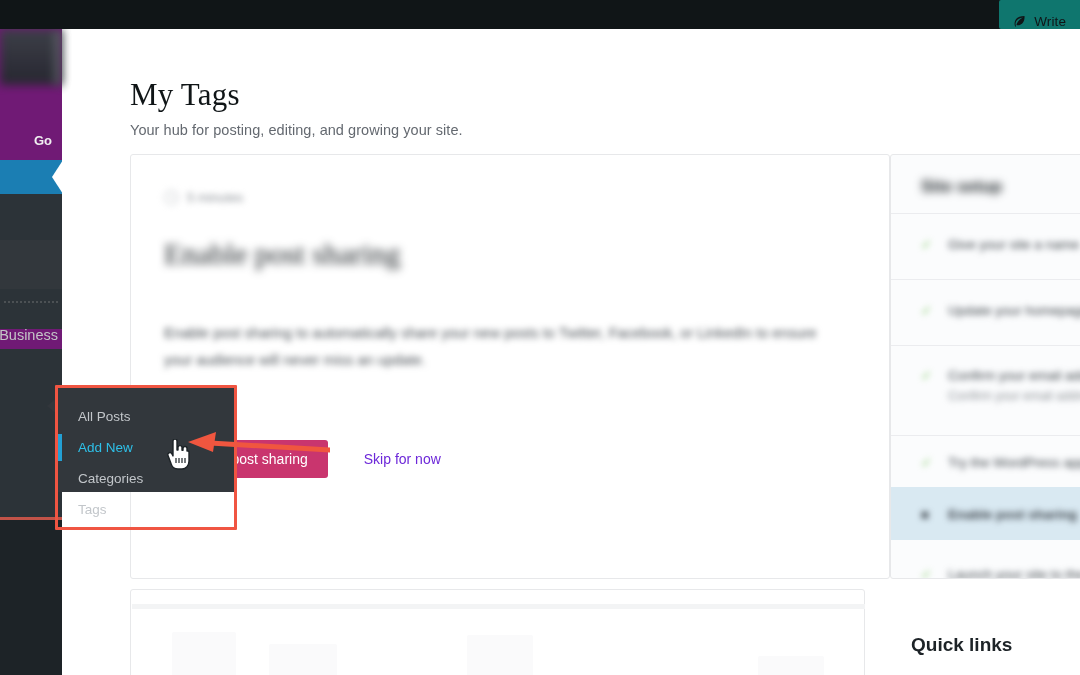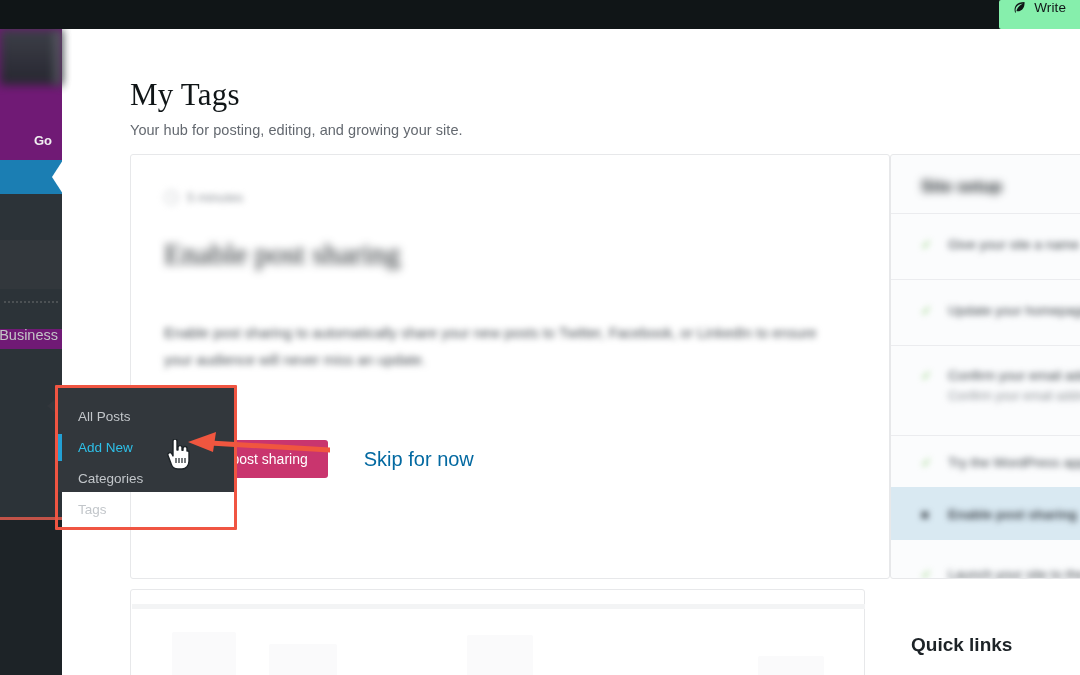--- a/index.html
+++ b/index.html
@@ -18,8 +18,8 @@
   }
   .write-btn {
     position: absolute; right: 0; top: 0px; height: 29px;
-    background: #86efac; color: #101517;
-    display: flex; align-items: flex-start; gap: 7px;
+    background: #0f766e; color: #101517;
+    display: flex; align-items: flex-end; gap: 7px;
     padding: 0 14px 0 13px;
     font-size: 13.5px; font-weight: 400;
     letter-spacing: .1px;

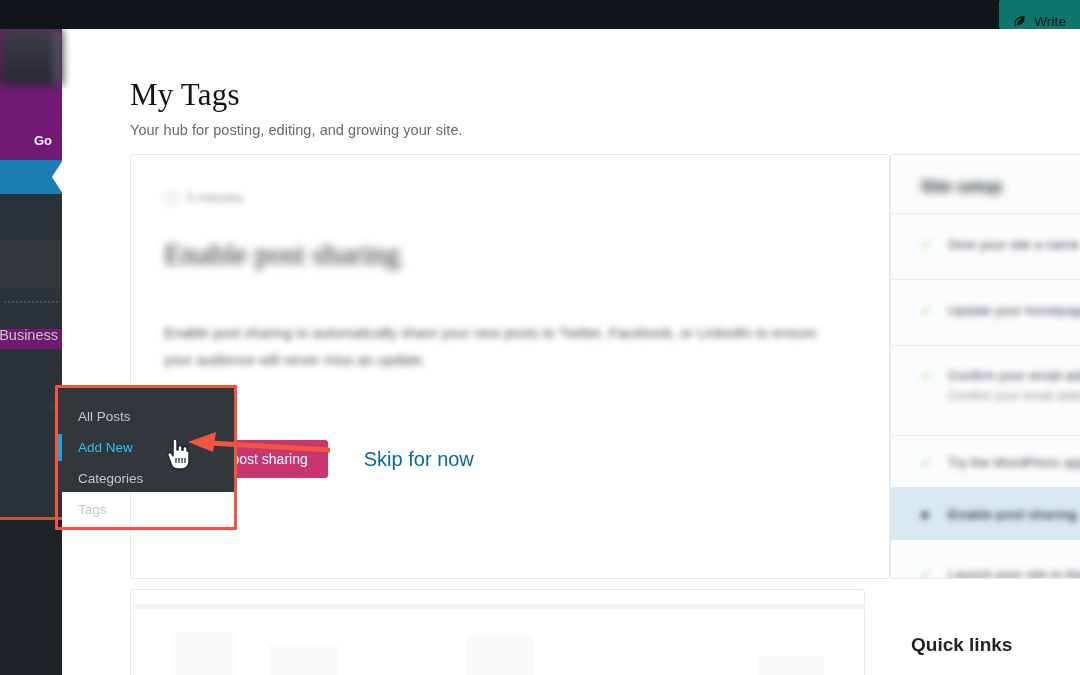--- a/index.html
+++ b/index.html
@@ -124,7 +124,7 @@
     white-space:nowrap;
   }
   .btn-skip {
-    color:#0369a1; font-size:20px; text-decoration:none; cursor:pointer;
+    color:#6d28d9; font-size:14px; text-decoration:none; cursor:pointer;
     white-space:nowrap;
   }
 

